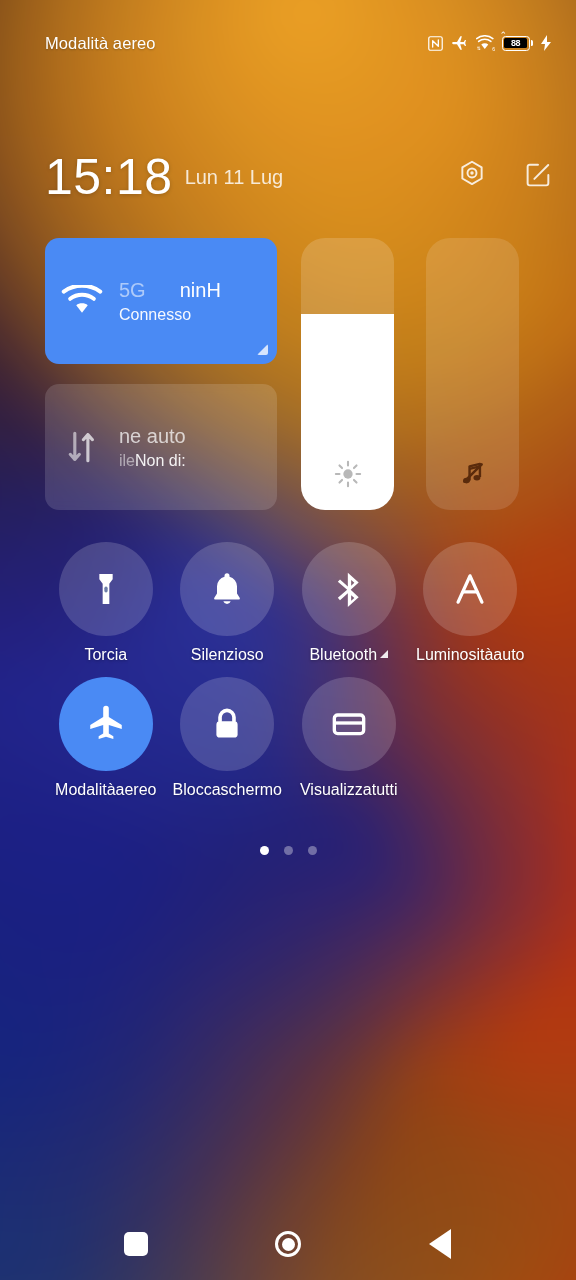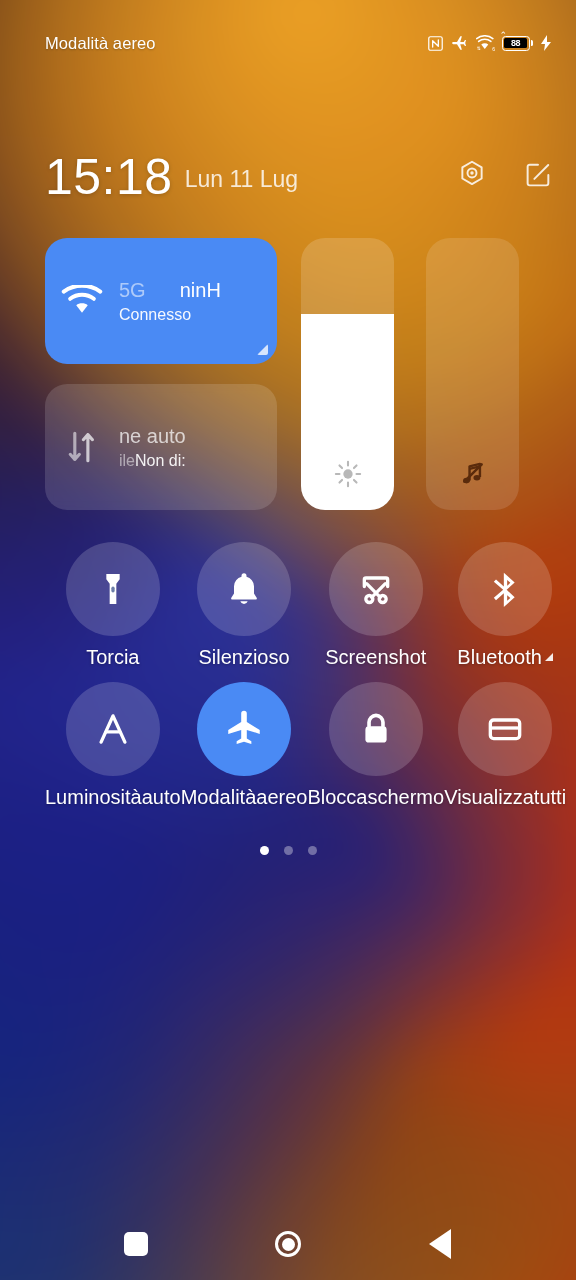--- a/index.html
+++ b/index.html
@@ -97,7 +97,7 @@
     text-shadow:0 1px 4px rgba(0,0,0,.2);
   }
   #clock-date {
-    font-size:23px; color:rgba(255,255,255,.82);
+    font-size:20px; color:rgba(255,255,255,.82);
     margin-left:12px; margin-top:14px; font-weight:400;
   }
   #header-actions {

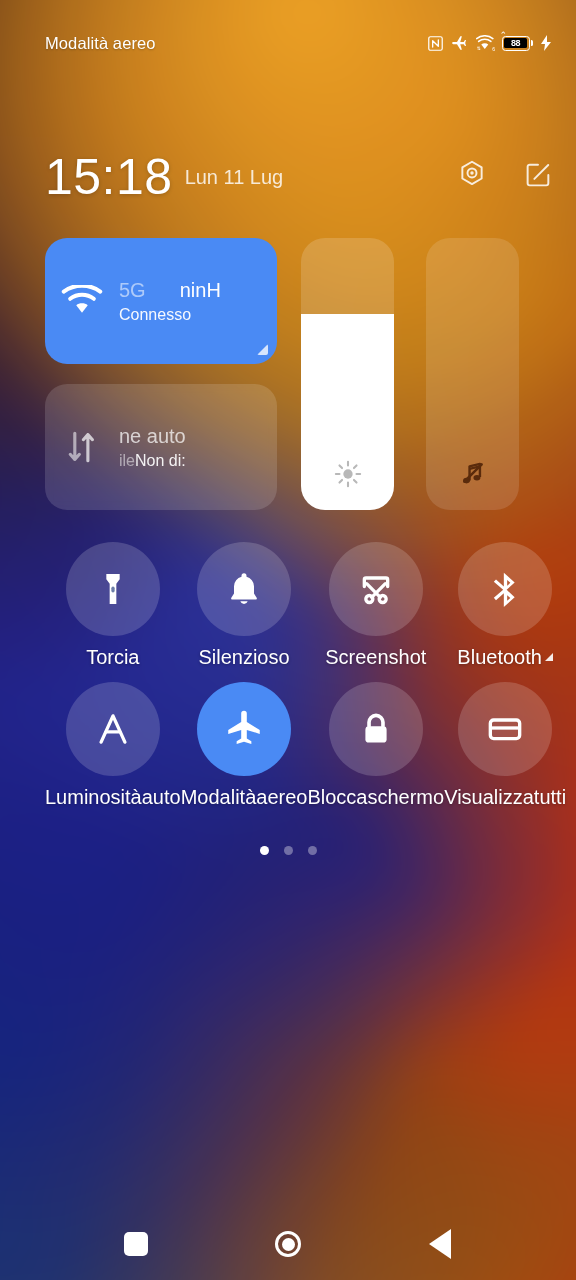--- a/index.html
+++ b/index.html
@@ -116,7 +116,7 @@
   }
   .big-tile {
     position:absolute; left:0; width:232px; height:126px;
-    border-radius:22px; overflow:hidden;
+    border-radius:14px; overflow:hidden;
     display:flex; align-items:center; cursor:pointer;
   }
   #tile-wifi {

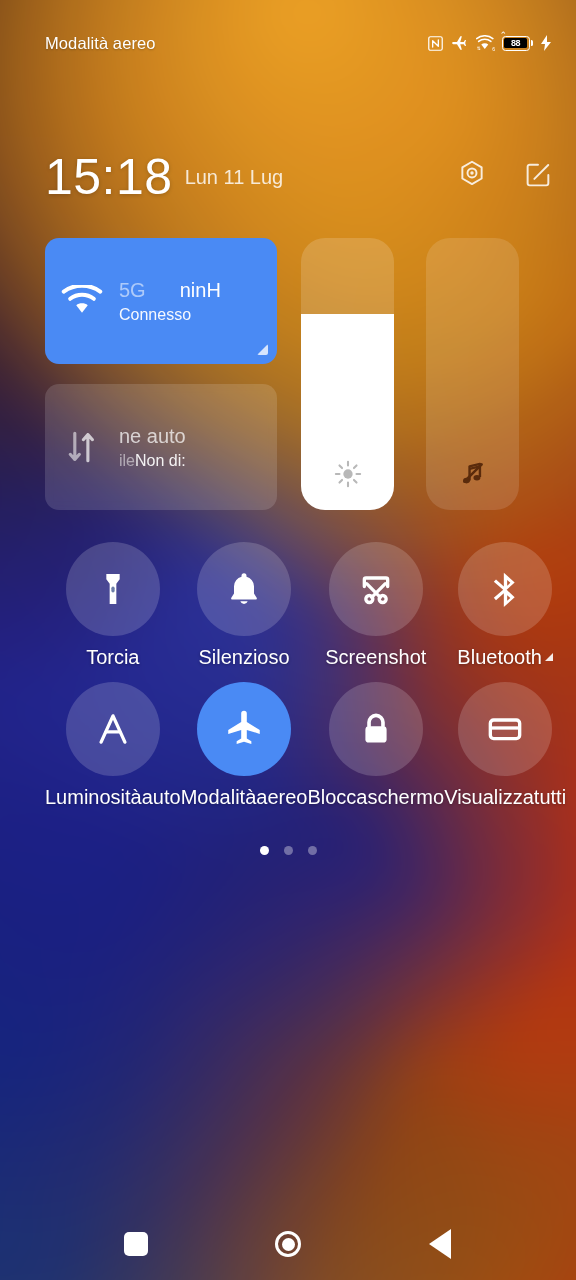--- a/index.html
+++ b/index.html
@@ -188,7 +188,7 @@
   }
   .tg-circle.on { background:#4a8af4; }
   .tg-label {
-    margin-top:10px; font-size:20px; color:#fff;
+    margin-top:10px; font-size:16px; color:#fff;
     text-align:center; line-height:1.18;
     text-shadow:0 1px 3px rgba(0,0,0,.3);
     display:flex; align-items:center; gap:3px;

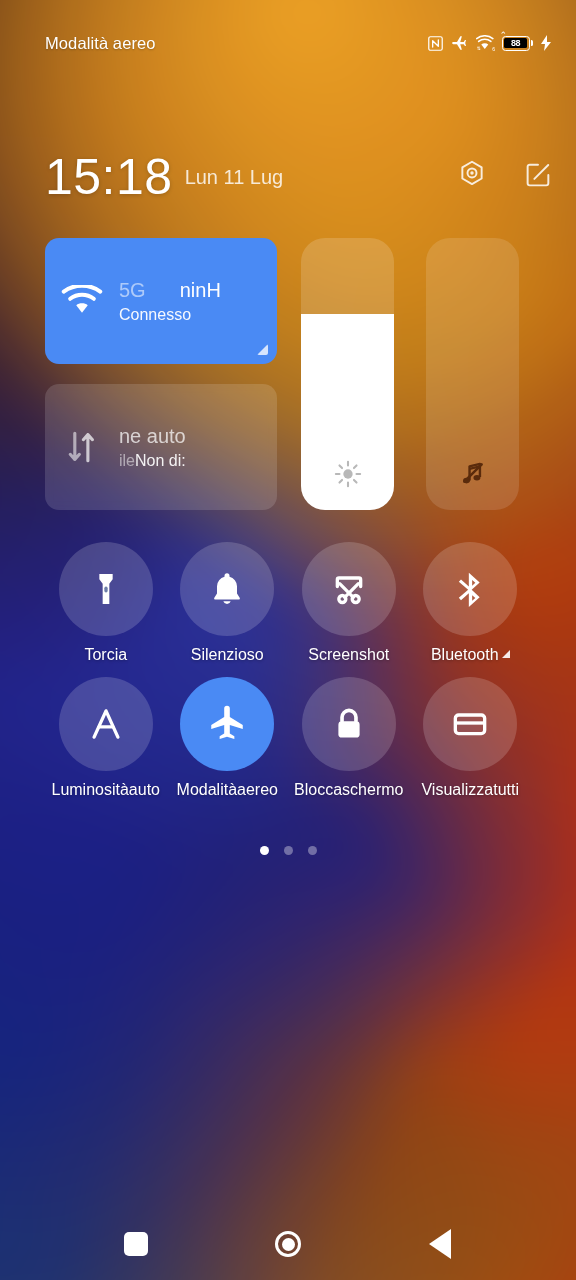--- a/index.html
+++ b/index.html
@@ -388,17 +388,6 @@
       <div class="tg-label">Silenzioso</div>
     </div>
 
-    <div class="toggle">
-      <div class="tg-circle">
-        <svg width="40" height="40" viewBox="0 0 24 24">
-          <path d="M5 10.5V6.4a1 1 0 0 1 1-1h12a1 1 0 0 1 1 1v4.1" fill="none" stroke="#fff" stroke-width="2" stroke-linecap="round"></path>
-          <path d="M6.4 8.8 14.6 17 M17.6 8.8 9.4 17" fill="none" stroke="#fff" stroke-width="2" stroke-linecap="round"></path>
-          <circle cx="8" cy="18" r="2.1" fill="none" stroke="#fff" stroke-width="2"></circle>
-          <circle cx="16" cy="18" r="2.1" fill="none" stroke="#fff" stroke-width="2"></circle>
-        </svg>
-      </div>
-      <div class="tg-label">Screenshot</div>
-    </div>
 
     <div class="toggle">
       <div class="tg-circle">

